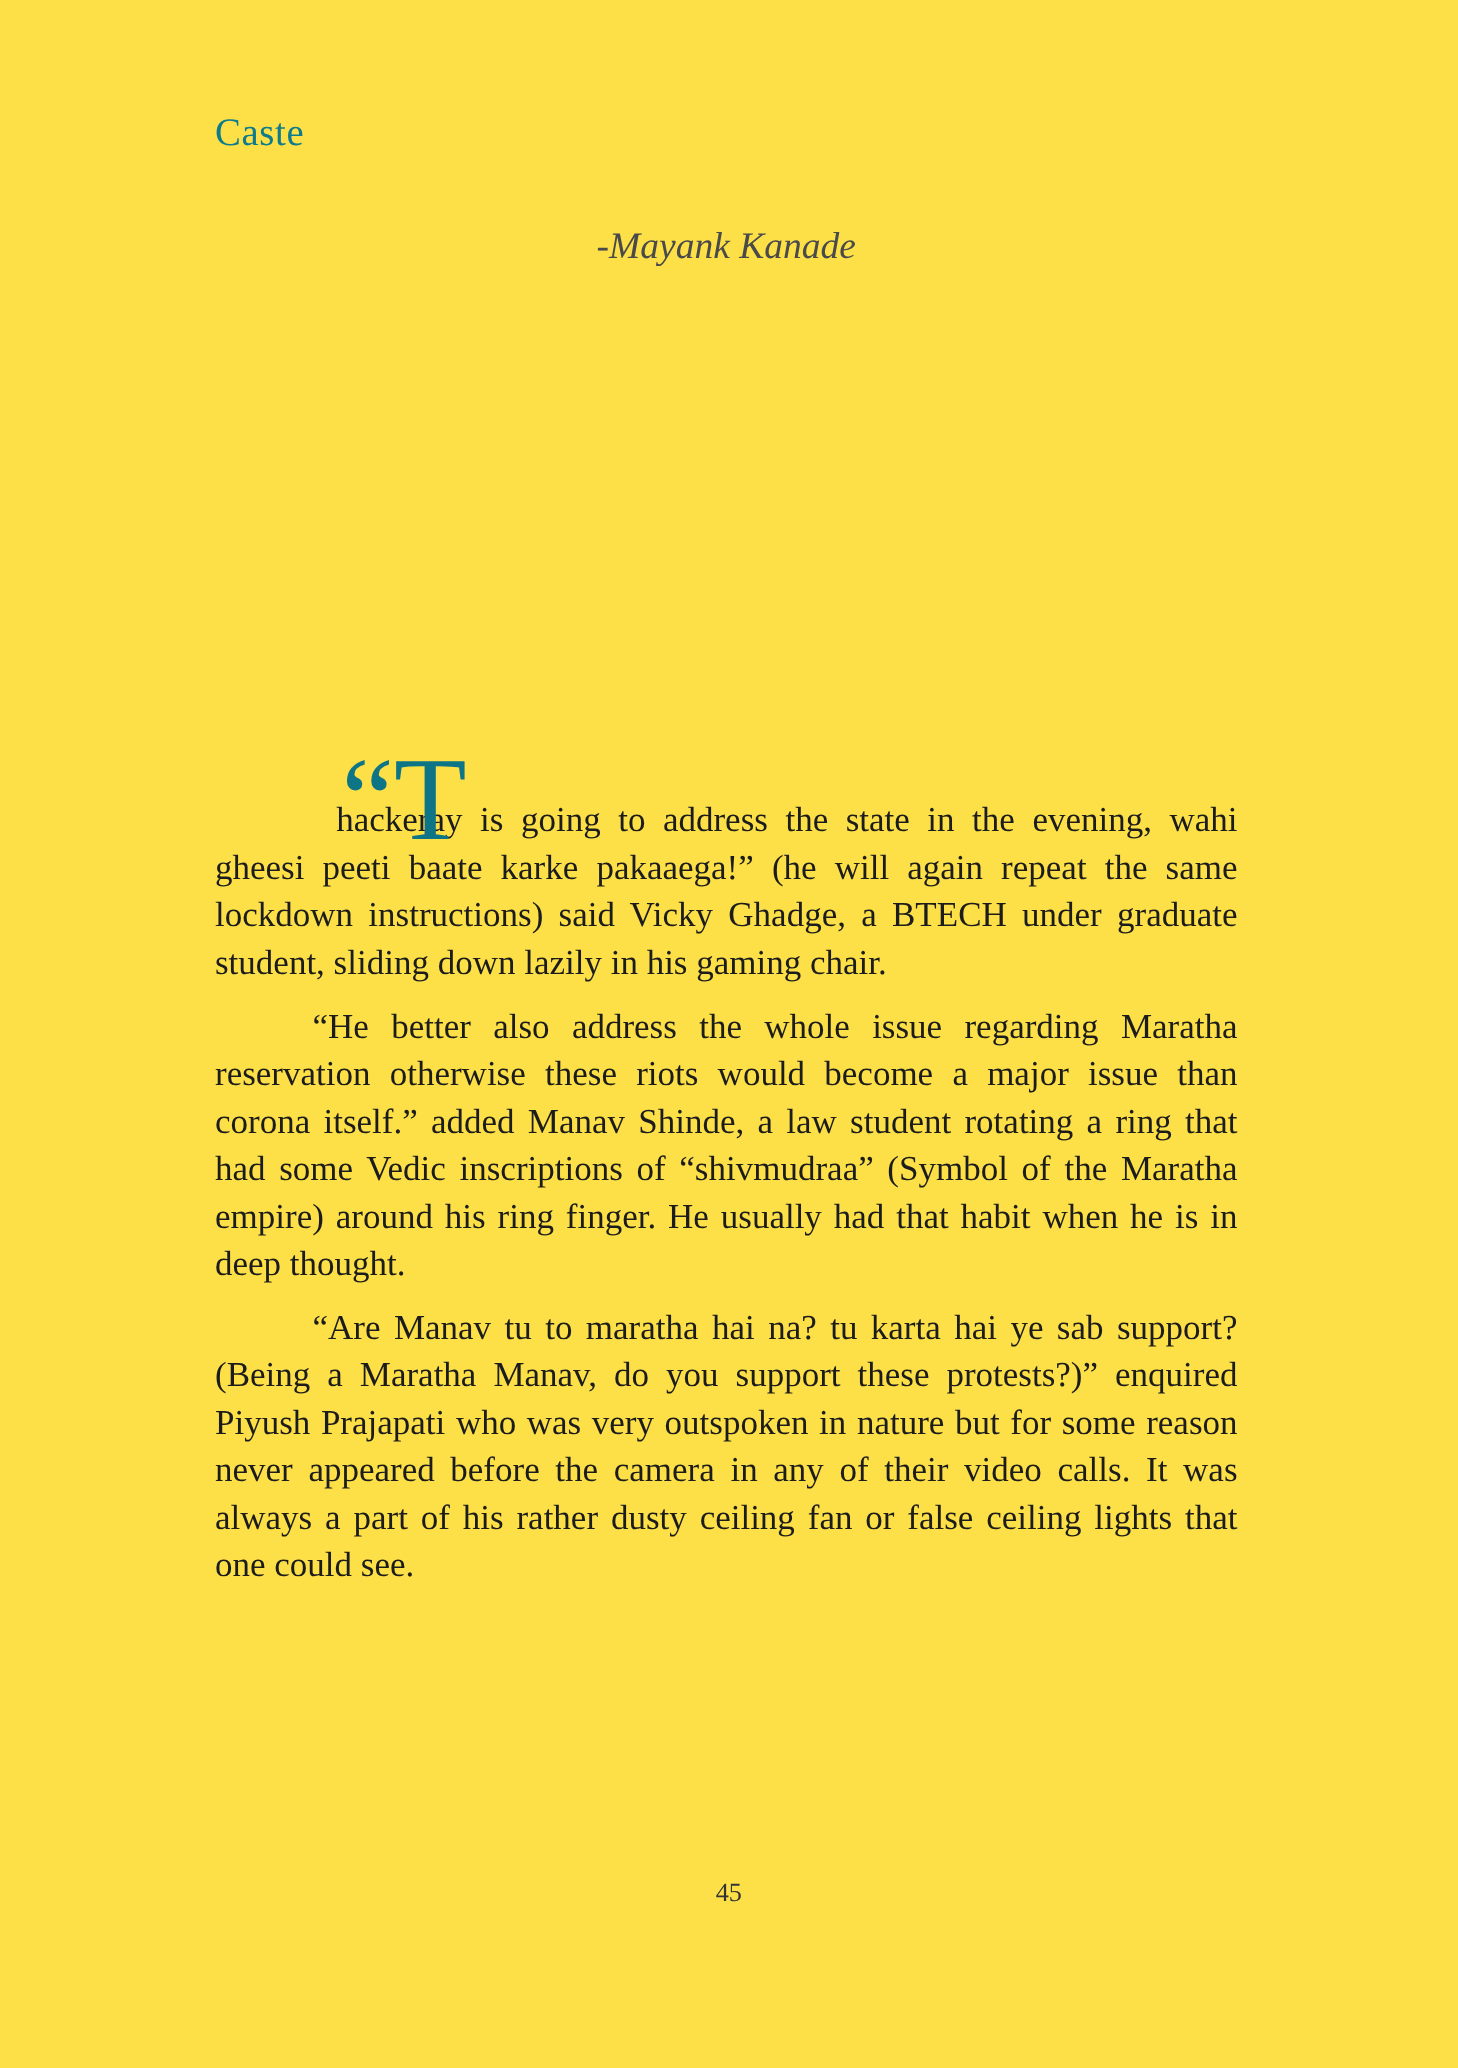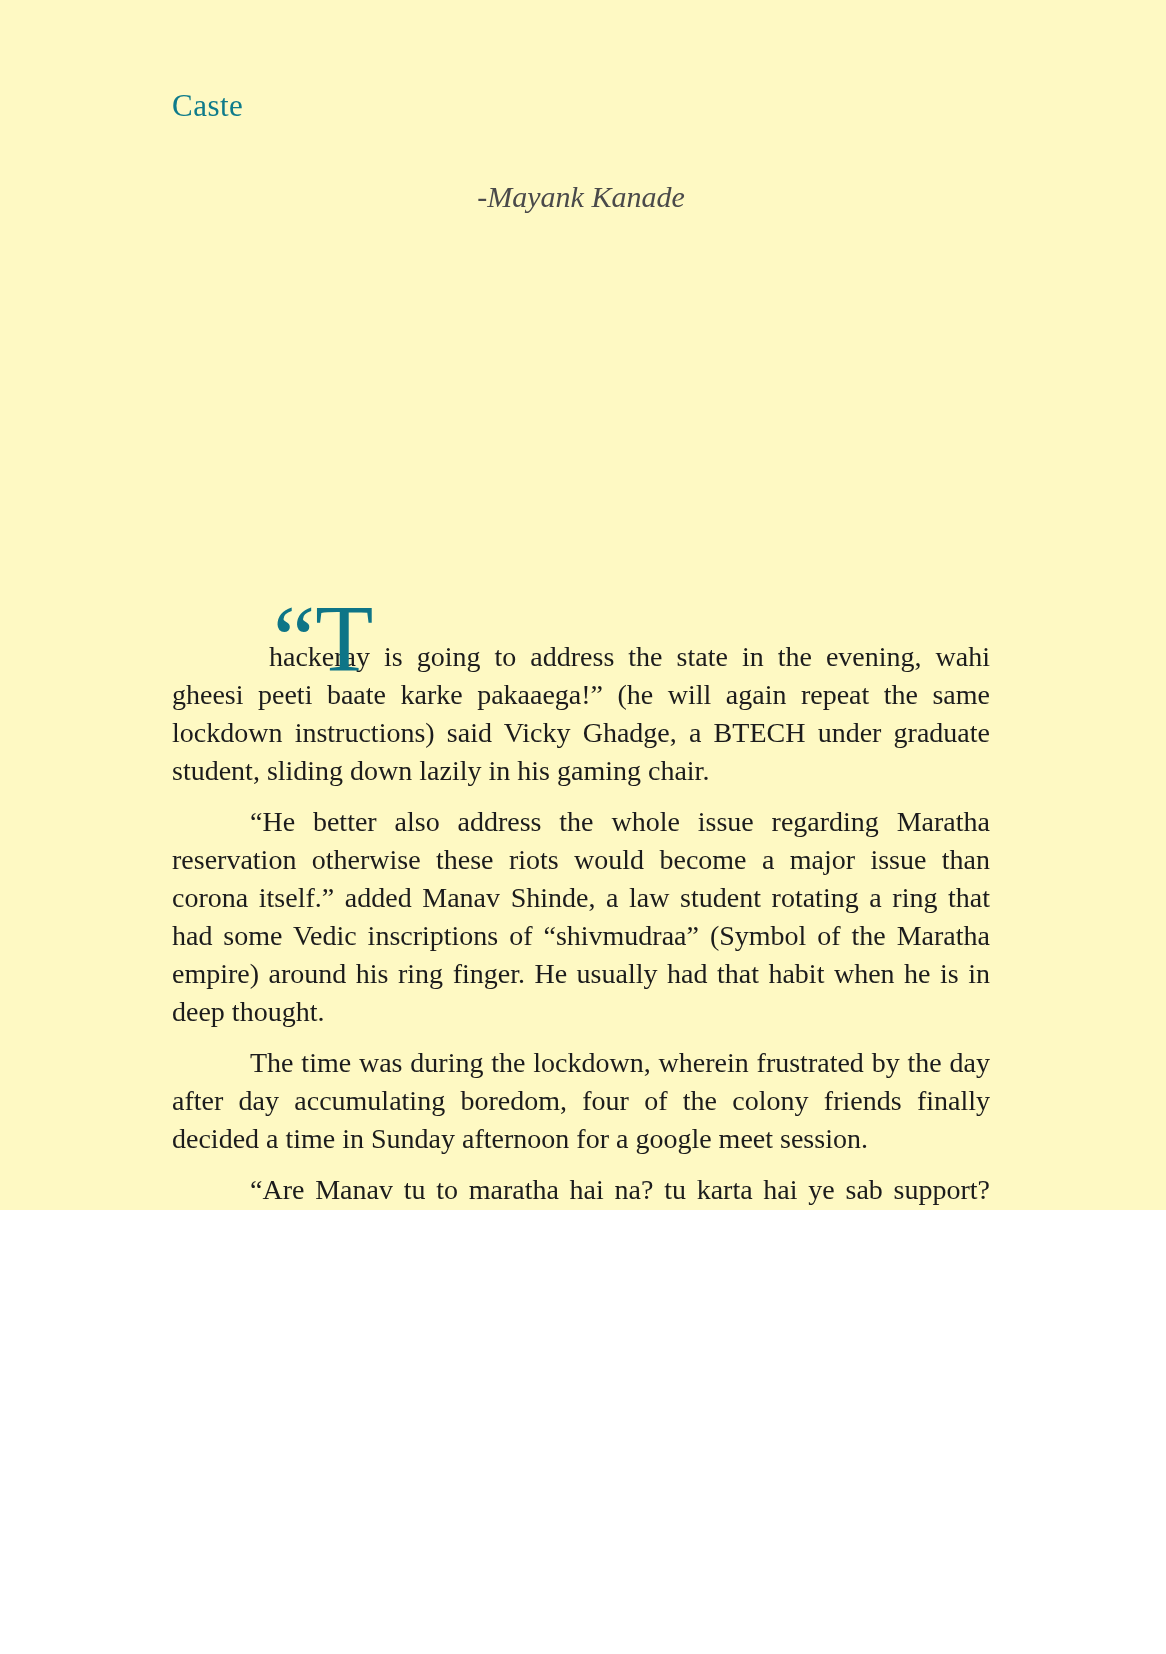--- a/index.html
+++ b/index.html
@@ -6,8 +6,8 @@
   .page {
     position: relative;
     width: 1166px;
-    height: 1210px;
-    background: #fef9c3;
+    height: 1654px;
+    background: #fde047;
     font-family: "Liberation Serif", serif;
     overflow: hidden;
   }

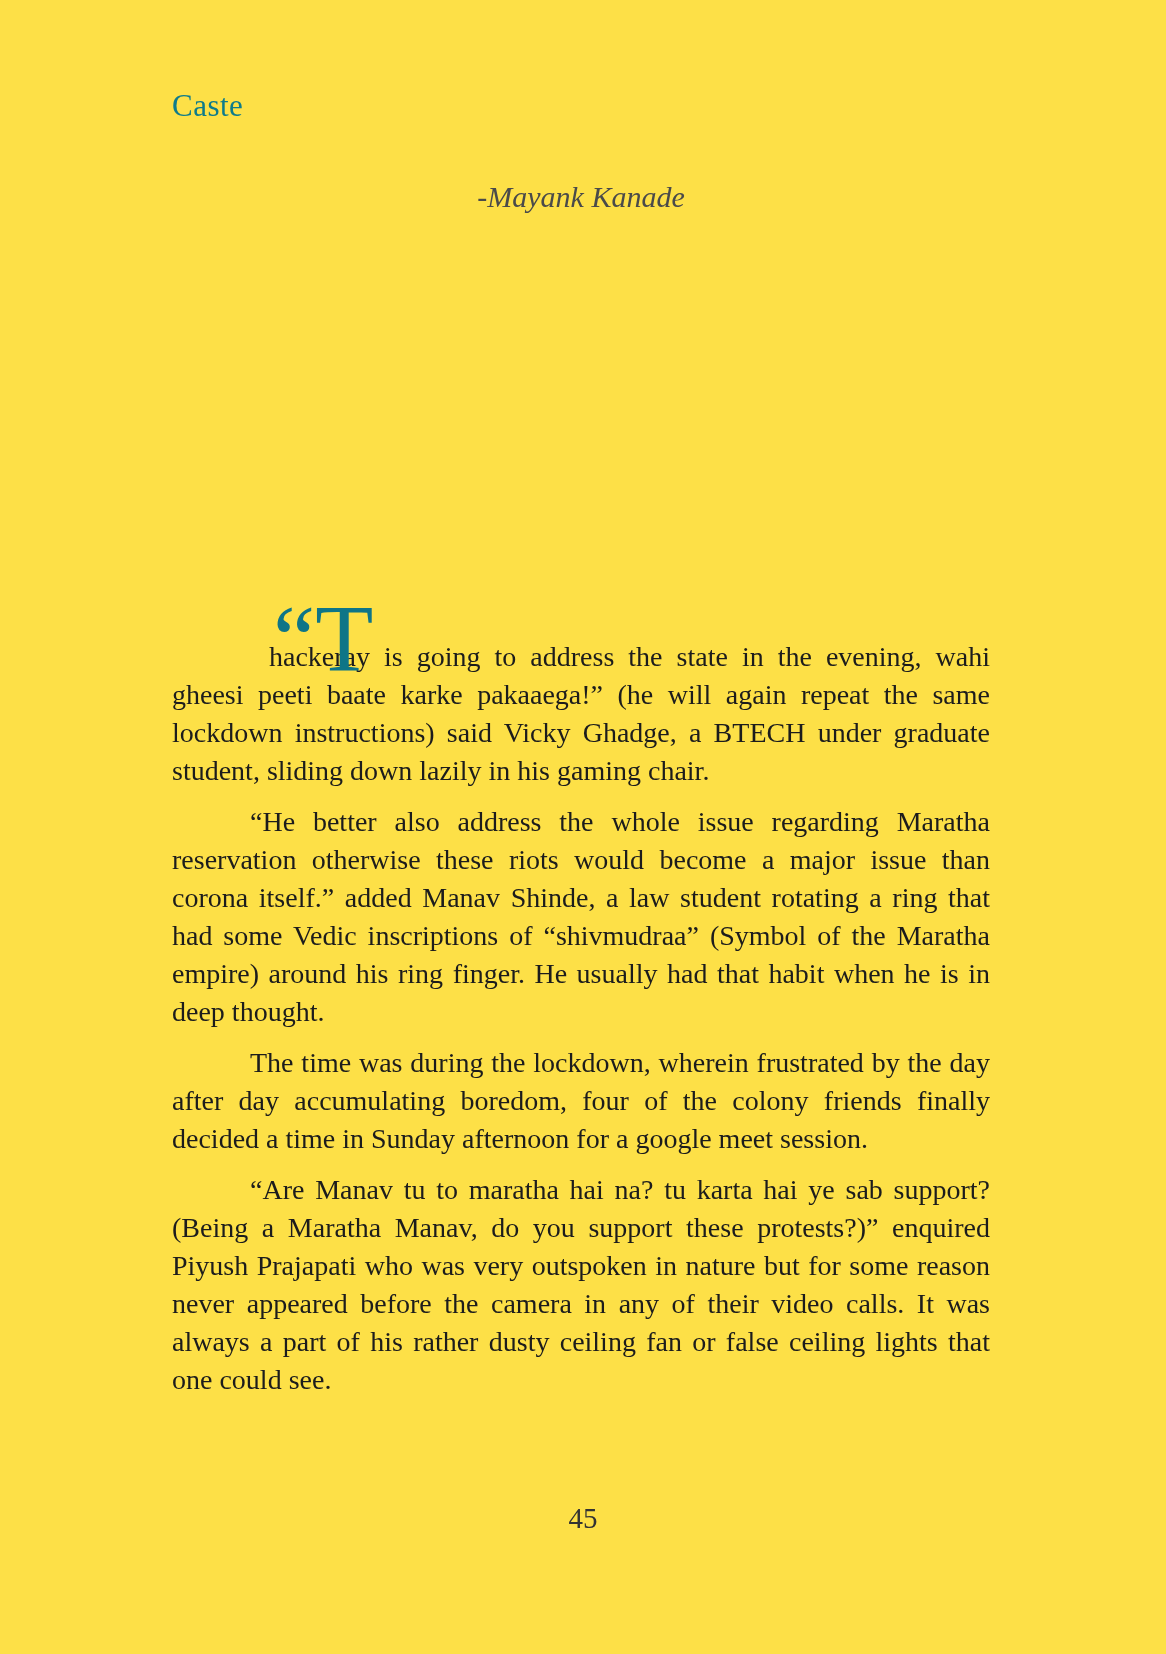--- a/index.html
+++ b/index.html
@@ -92,7 +92,6 @@
       <span class="dropcap"><span>“</span><span>T</span></span><span>hackeray is going to address the state in the evening, wahi gheesi peeti baate karke pakaaega!” (he will again repeat the same lockdown instructions)  said Vicky Ghadge, a BTECH under graduate student, sliding down lazily in his gaming chair.</span>
     </p>
     <p class="para-indent">“He better also address the whole issue regarding Maratha reservation otherwise these riots would become a major issue than corona itself.”  added Manav Shinde, a law student rotating a ring that had some Vedic inscriptions of “shivmudraa” (Symbol of the Maratha empire) around his ring finger. He usually had that habit when he is in deep thought.</p>
-    <p class="para-indent">The time was during the lockdown, wherein frustrated by the day after day accumulating boredom, four of the colony friends finally decided a time in Sunday afternoon for a google meet session.</p>
     <p class="para-indent">“Are Manav tu to maratha hai na? tu karta hai ye sab support?(Being a Maratha Manav, do you support these protests?)” enquired Piyush Prajapati who was very outspoken in nature but for some reason never appeared before the camera in any of their video calls. It was always a part of his rather dusty ceiling fan or false ceiling lights that one could see.</p>
   </div>
 

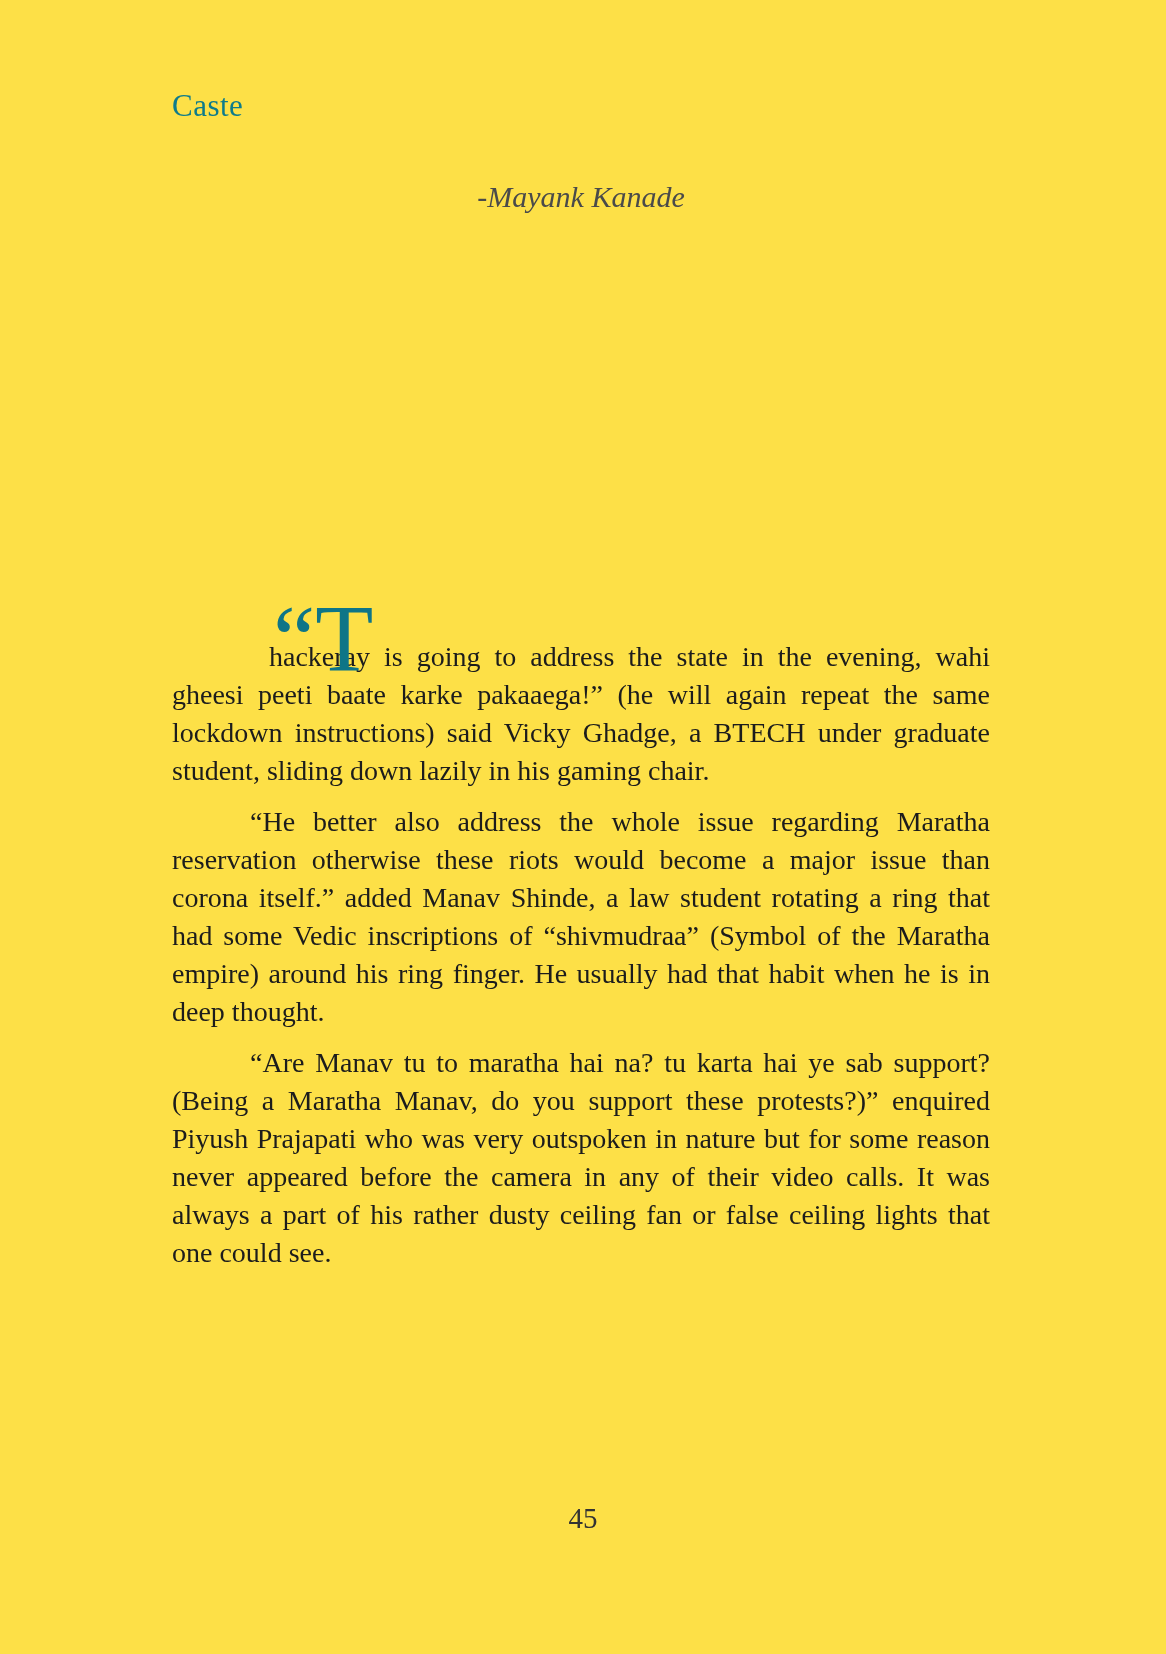--- a/index.html
+++ b/index.html
@@ -72,7 +72,7 @@
     top: 1502px;
     width: 100%;
     text-align: center;
-    font-size: 29px;
+    font-size: 21px;
     color: #333333;
   }
 </style>

